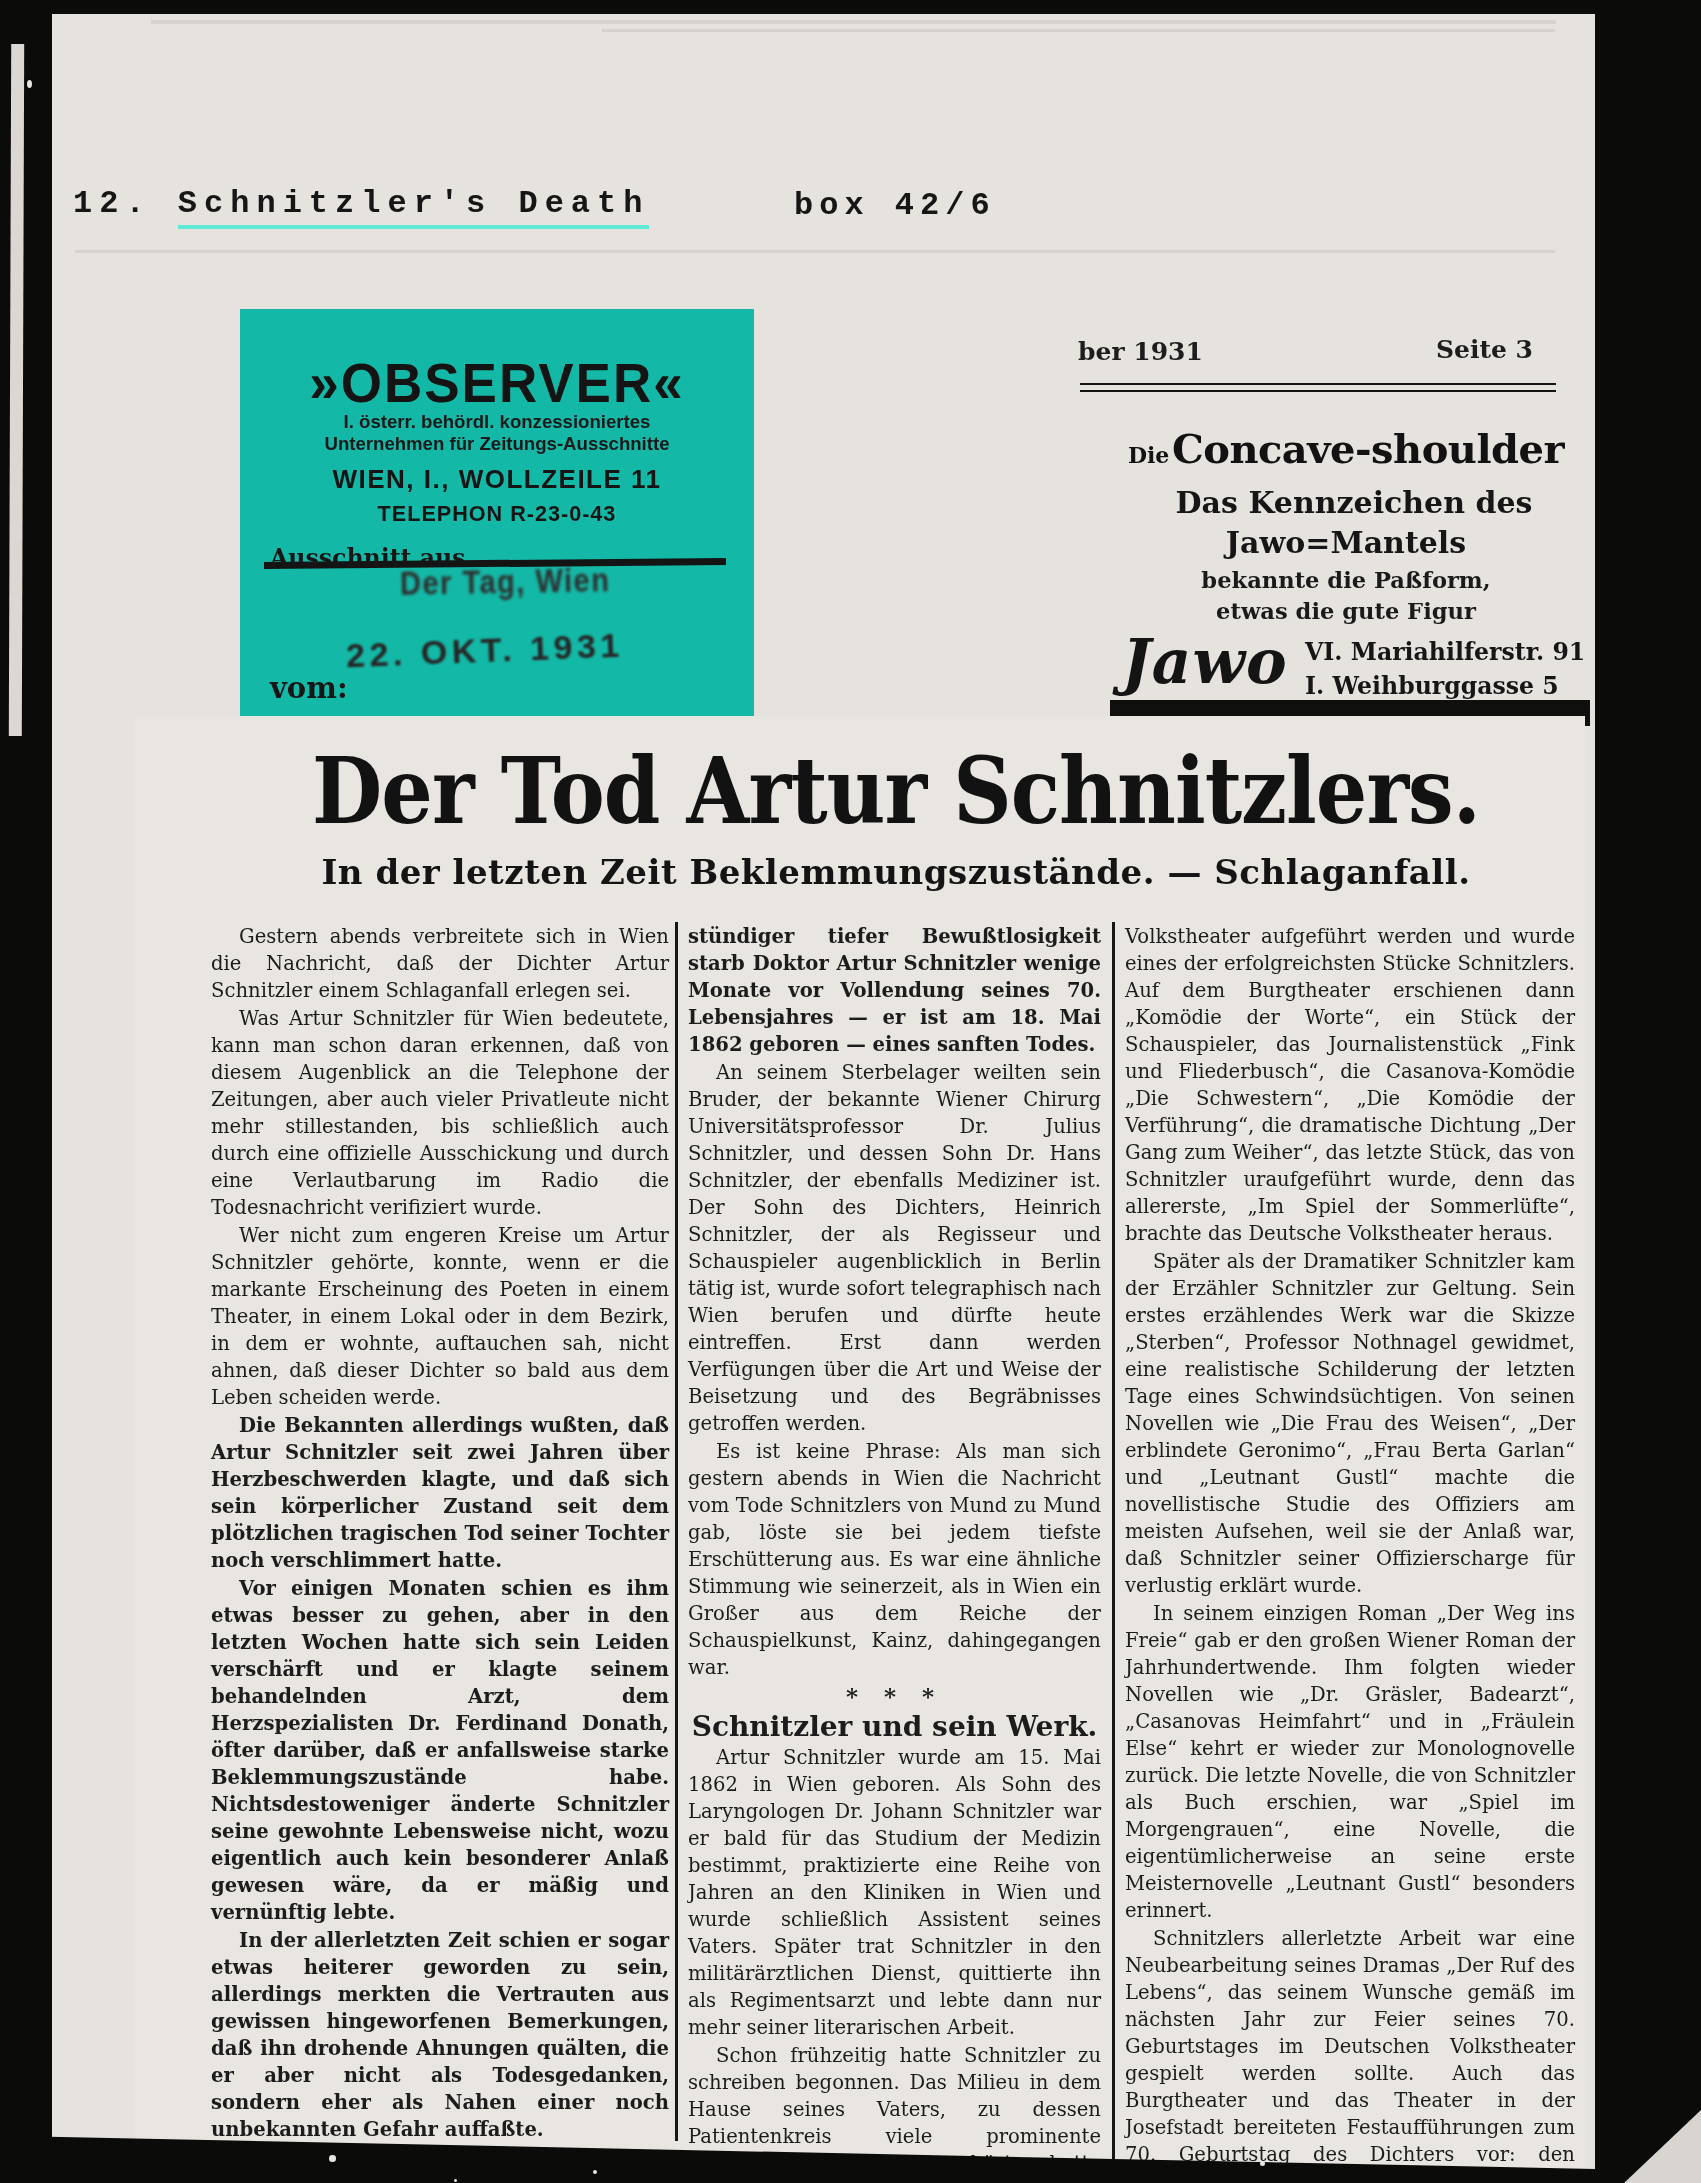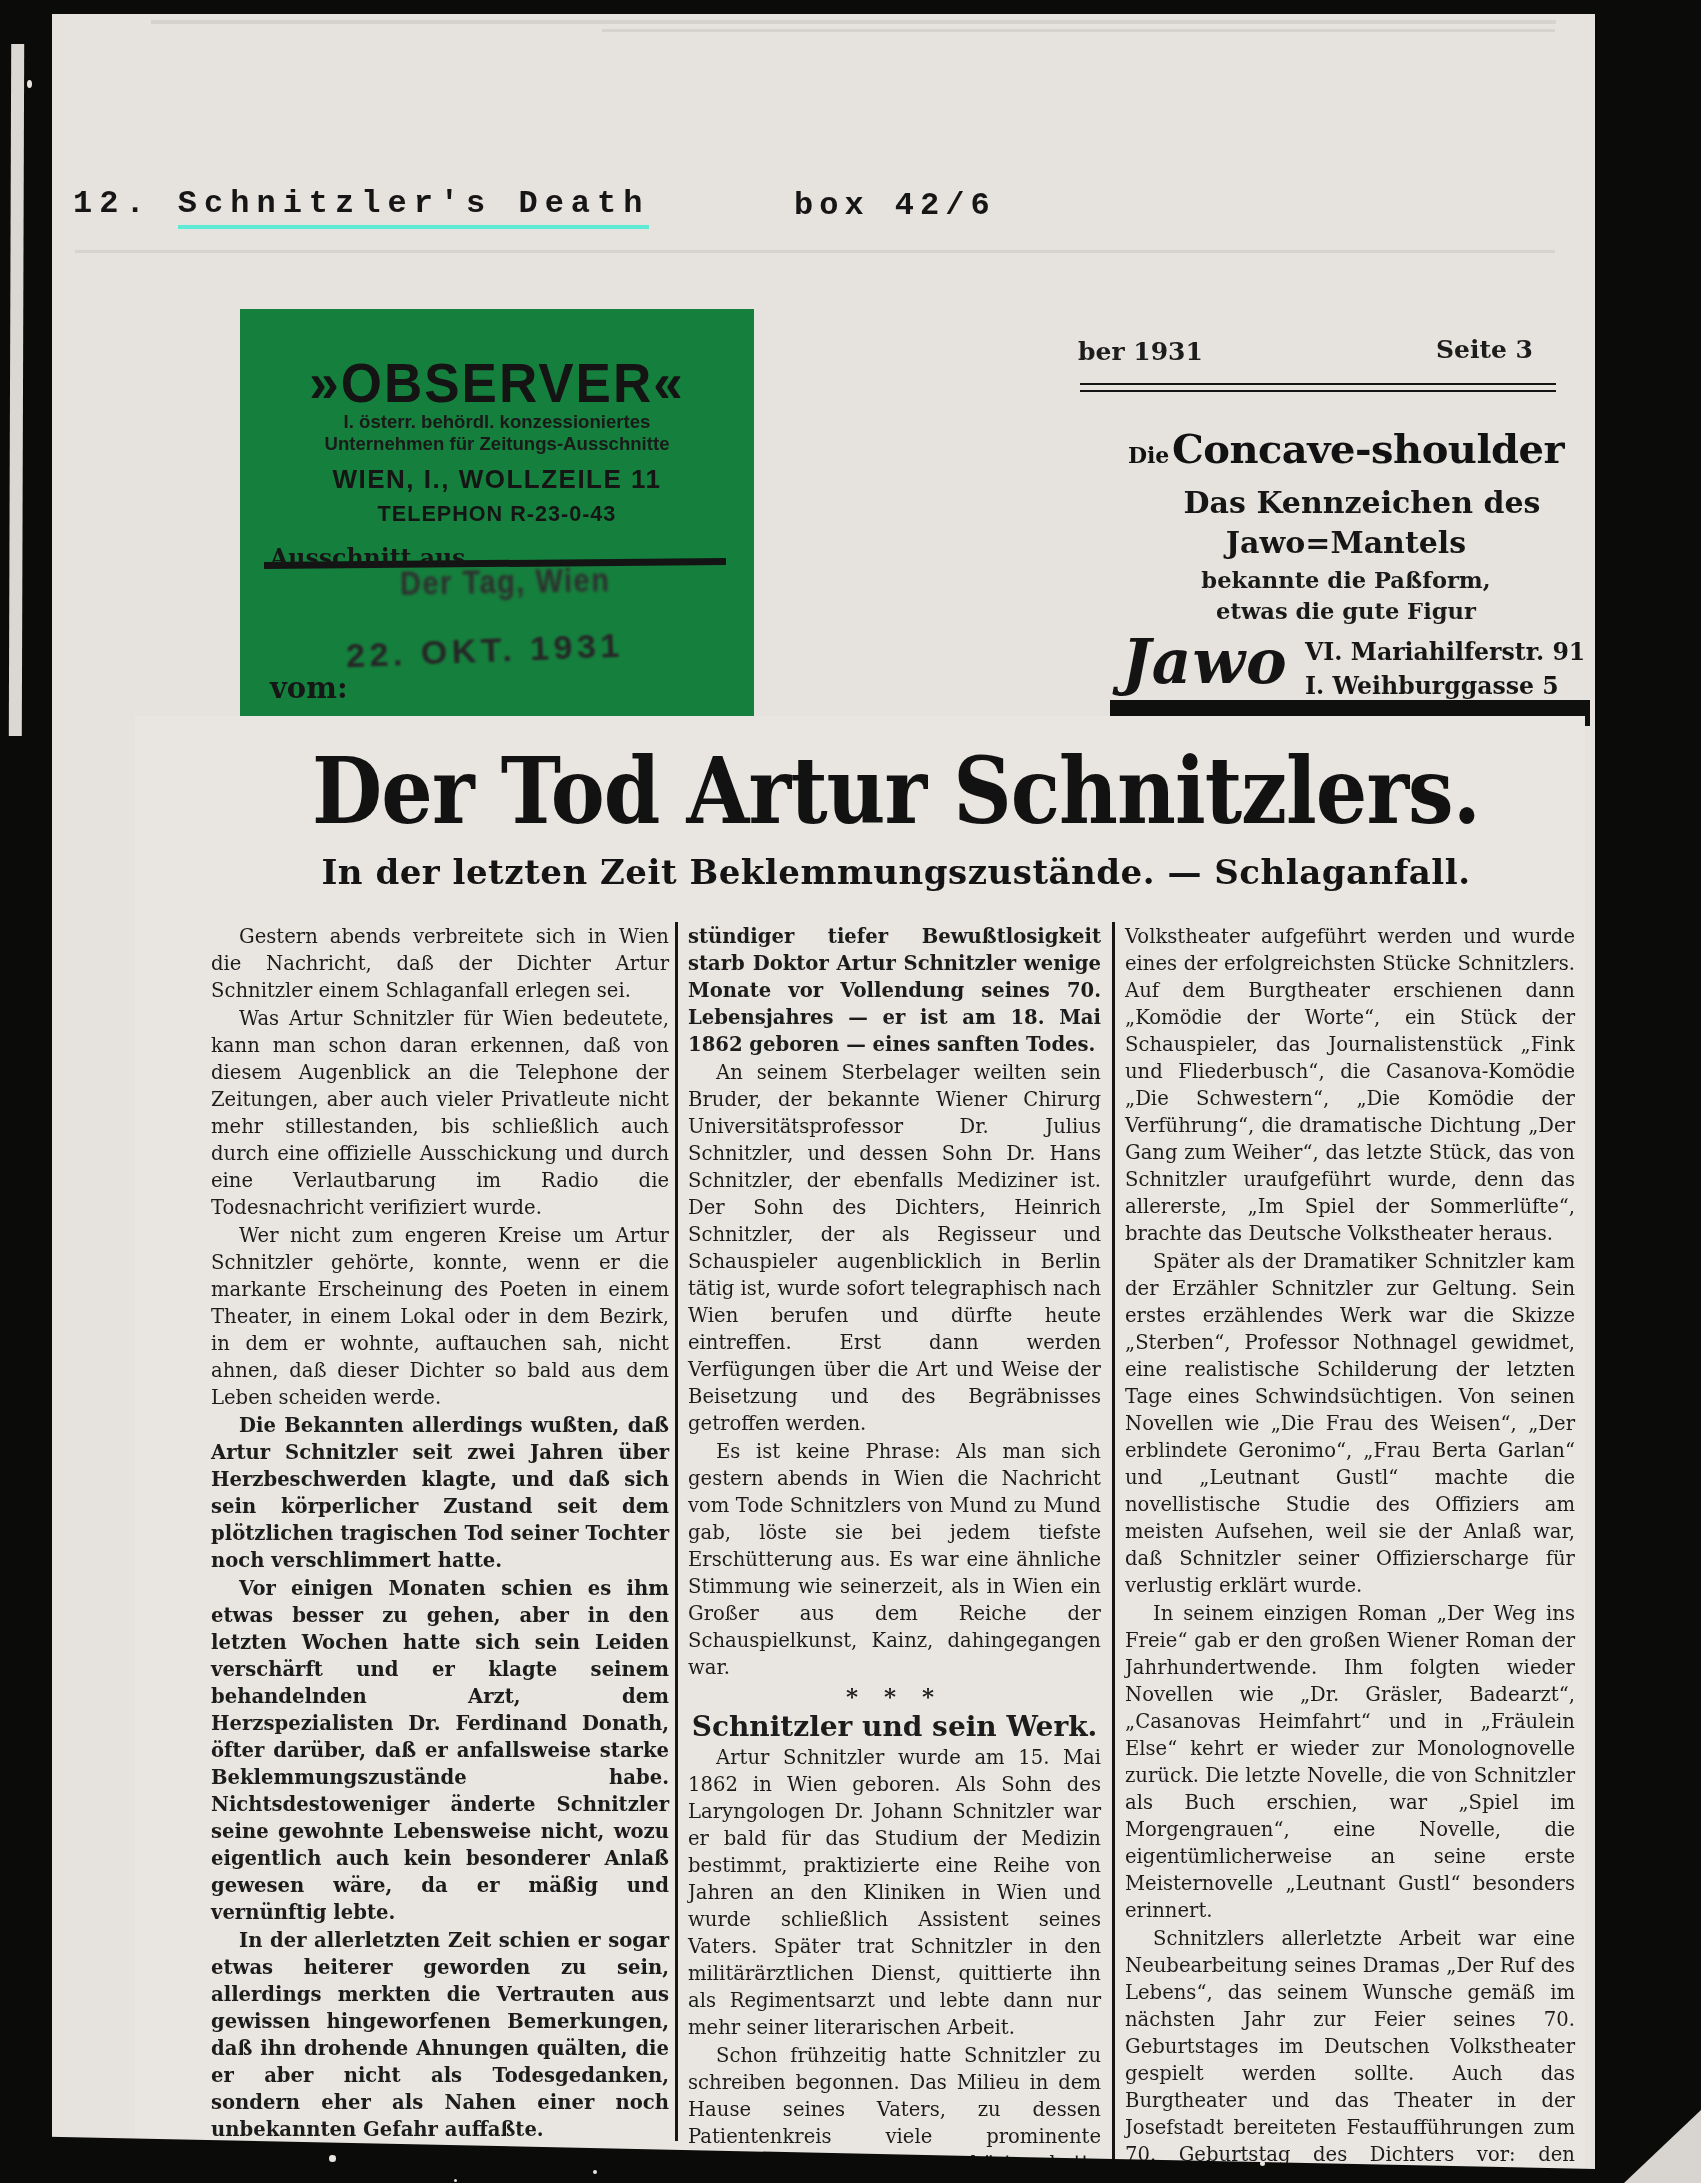--- a/index.html
+++ b/index.html
@@ -24,7 +24,7 @@
   .box-label{position:absolute;left:794px;top:187px;font-family:"Liberation Mono",monospace;
              font-size:32px;font-weight:bold;letter-spacing:6px;color:#161616;}
   
-  .slip{position:absolute;left:240px;top:309px;width:514px;height:434px;background:#15803d;}
+  .slip{position:absolute;left:240px;top:309px;width:514px;height:434px;background:#14b8a6;}
   .obs-name{position:absolute;left:0;top:43px;width:100%;text-align:center;
             font-family:"Liberation Sans",sans-serif;font-weight:bold;font-size:53px;
             letter-spacing:2px;color:#141414;transform:scaleY(1.05);}

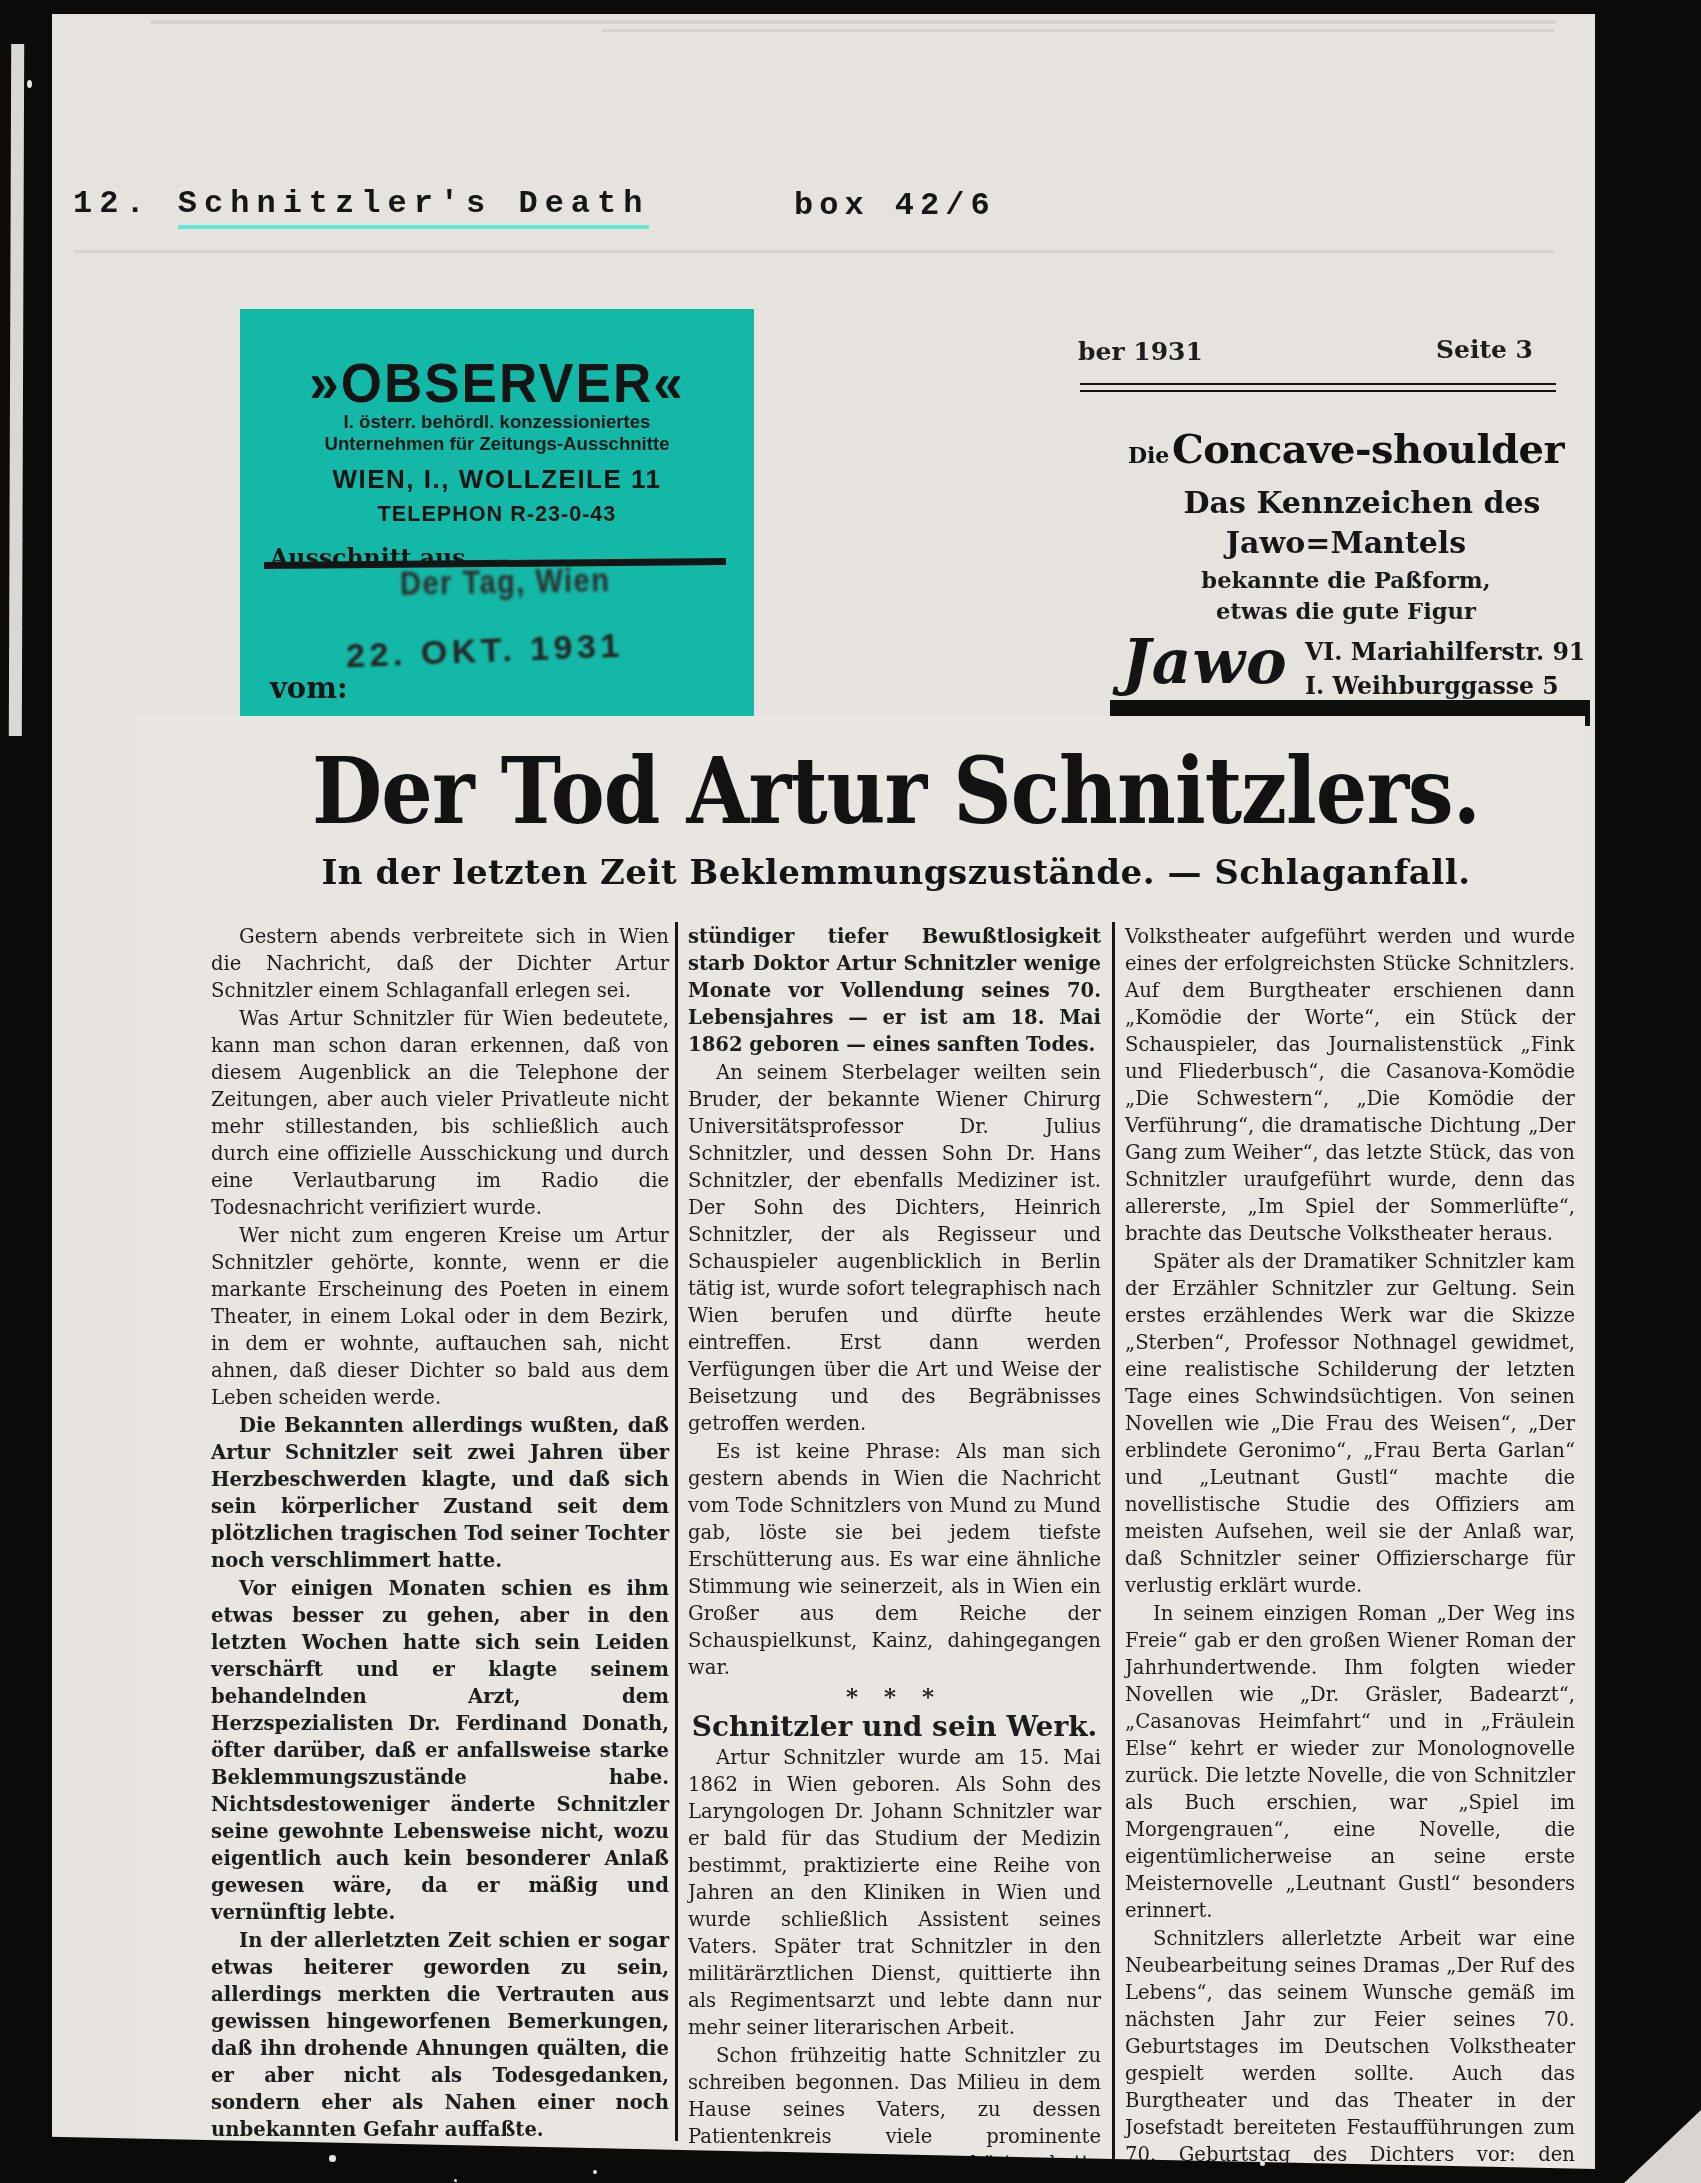--- a/index.html
+++ b/index.html
@@ -55,7 +55,7 @@
   .ad-l1{position:absolute;left:0;top:24px;width:100%;text-align:center;white-space:nowrap;color:#121212;}
   .ad-l1 .pre{font-size:22px;font-weight:bold;}
   .ad-l1 .main{font-family:"DejaVu Serif",serif;font-size:40px;font-weight:bold;letter-spacing:-0.5px;}
-  .ad-l2{position:absolute;left:16px;top:84px;width:100%;text-align:center;font-size:30px;font-weight:bold;color:#161616;}
+  .ad-l2{position:absolute;left:8px;top:84px;width:100%;text-align:center;font-size:30px;font-weight:bold;color:#161616;}
   .ad-l3{position:absolute;left:0;top:124px;width:100%;text-align:center;font-size:30px;font-weight:bold;color:#161616;}
   .ad-l4{position:absolute;left:0;top:166px;width:100%;text-align:center;font-size:22.6px;font-weight:bold;color:#1a1a1a;}
   .ad-l5{position:absolute;left:0;top:197px;width:100%;text-align:center;font-size:22.6px;font-weight:bold;color:#1a1a1a;}

